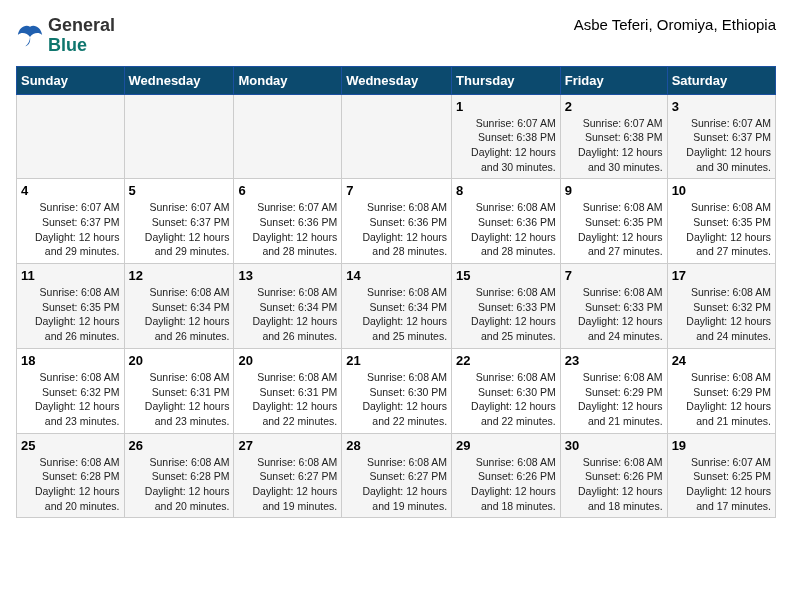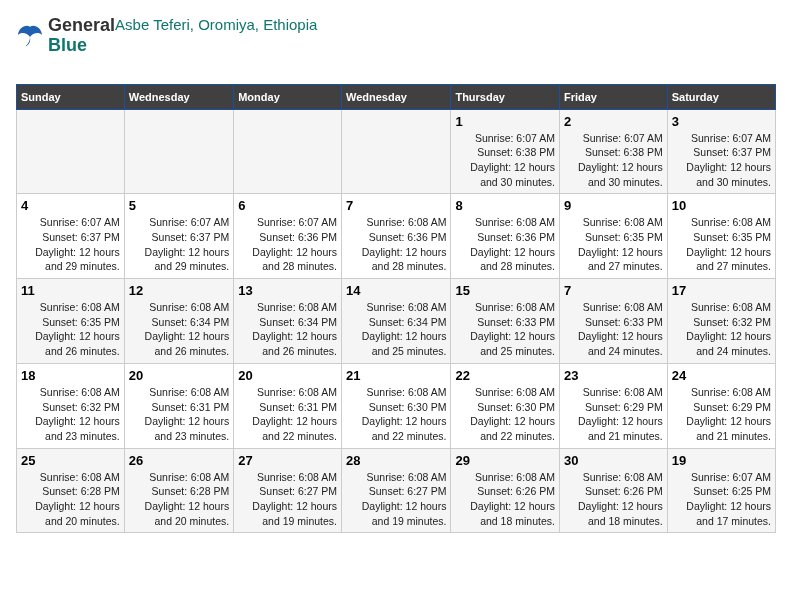--- a/index.html
+++ b/index.html
@@ -12,9 +12,9 @@
     }
     .header {
       display: flex;
-      justify-content: flex-start;
+      justify-content: space-between;
       align-items: flex-start;
-      margin-bottom: 28px;
+      margin-bottom: 10px;
     }
     .logo {
       display: flex;

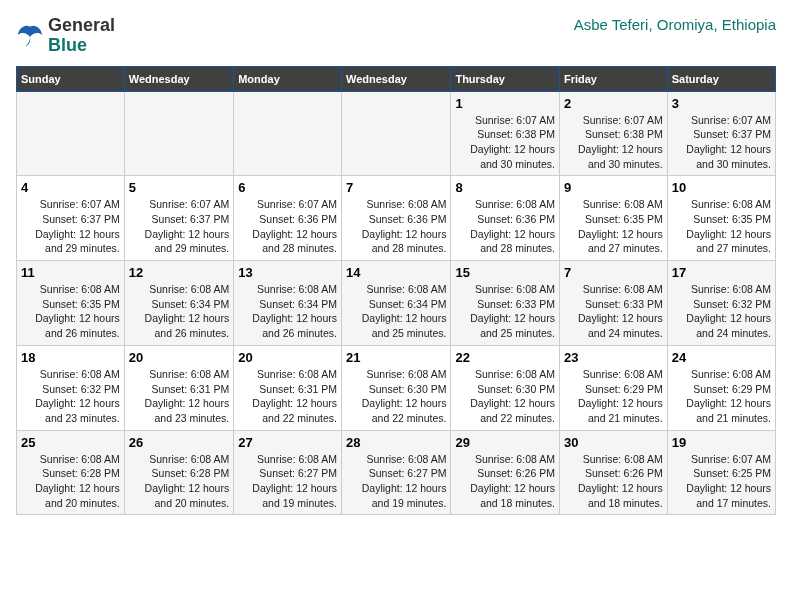--- a/index.html
+++ b/index.html
@@ -44,7 +44,7 @@
     }
     .location {
       font-size: 15px;
-      color: #0f766e;
+      color: #000000;
     }
     table {
       width: 100%;

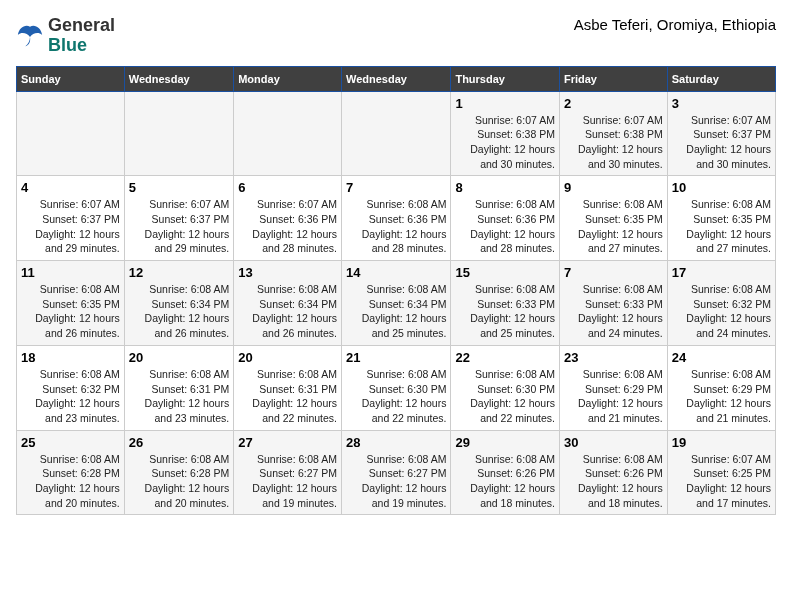--- a/index.html
+++ b/index.html
@@ -52,11 +52,11 @@
       font-size: 11px;
     }
     thead tr th {
-      background: #404040;
+      background: #0c4a6e;
       color: #fff;
       padding: 6px 4px;
       text-align: left;
-      font-size: 11px;
+      font-size: 13px;
       font-weight: bold;
       border: 1px solid #1a50a0;
     }

